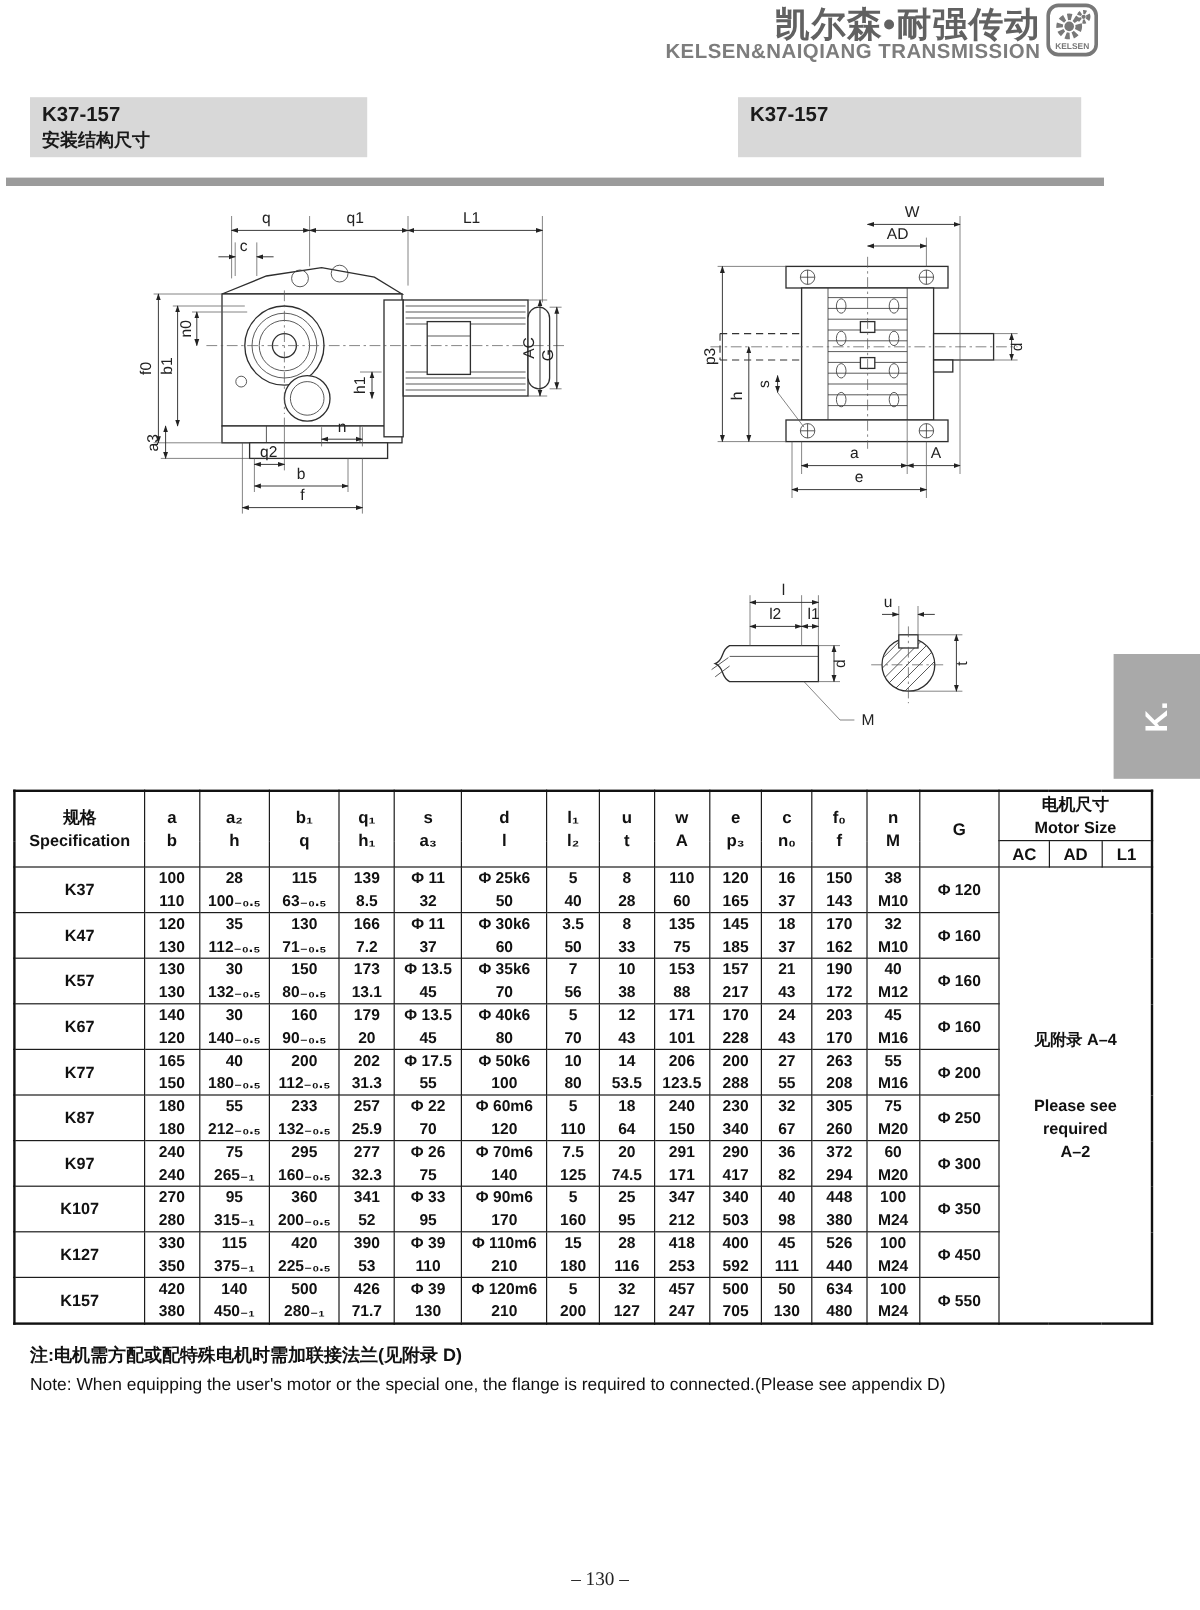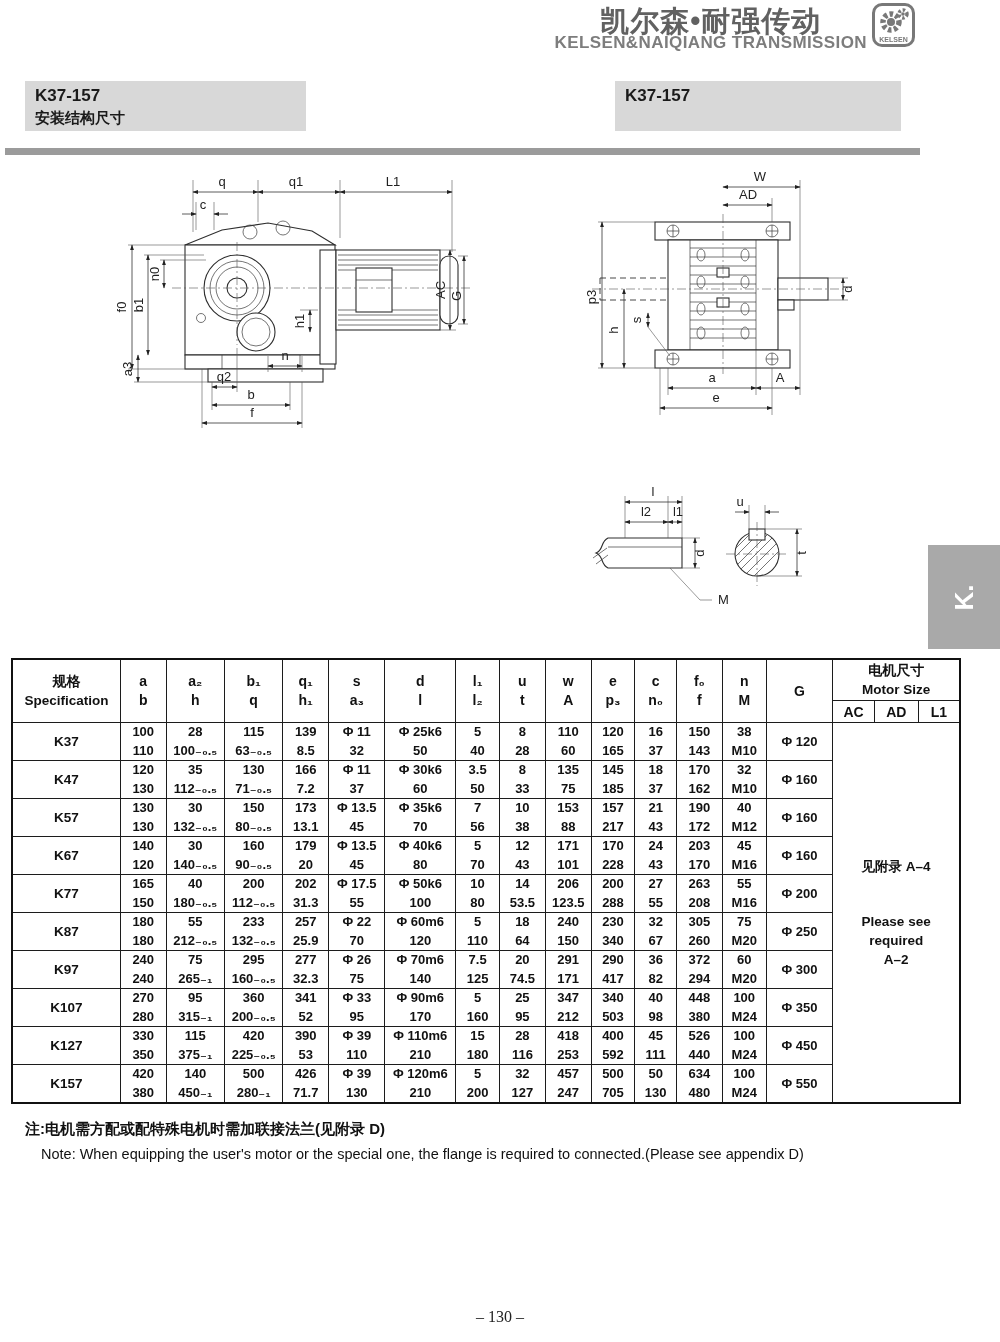--- a/index.html
+++ b/index.html
@@ -8,7 +8,7 @@
 
   
   .brand{position:absolute;top:6px;right:133px;text-align:right;}
-  .brand-zh{font-size:29px;font-weight:bold;color:#616161;letter-spacing:1px;line-height:30px;text-align:center;}
+  .brand-zh{font-size:29px;font-weight:bold;color:#616161;letter-spacing:1px;line-height:30px;}
   .brand-en{font-size:17px;font-weight:bold;color:#7d7d7d;letter-spacing:.4px;line-height:14px;}
   .logo-box{position:absolute;top:3px;right:85px;width:43px;height:44px;border:3px solid #787878;
             border-radius:10px;box-sizing:border-box;text-align:center;}

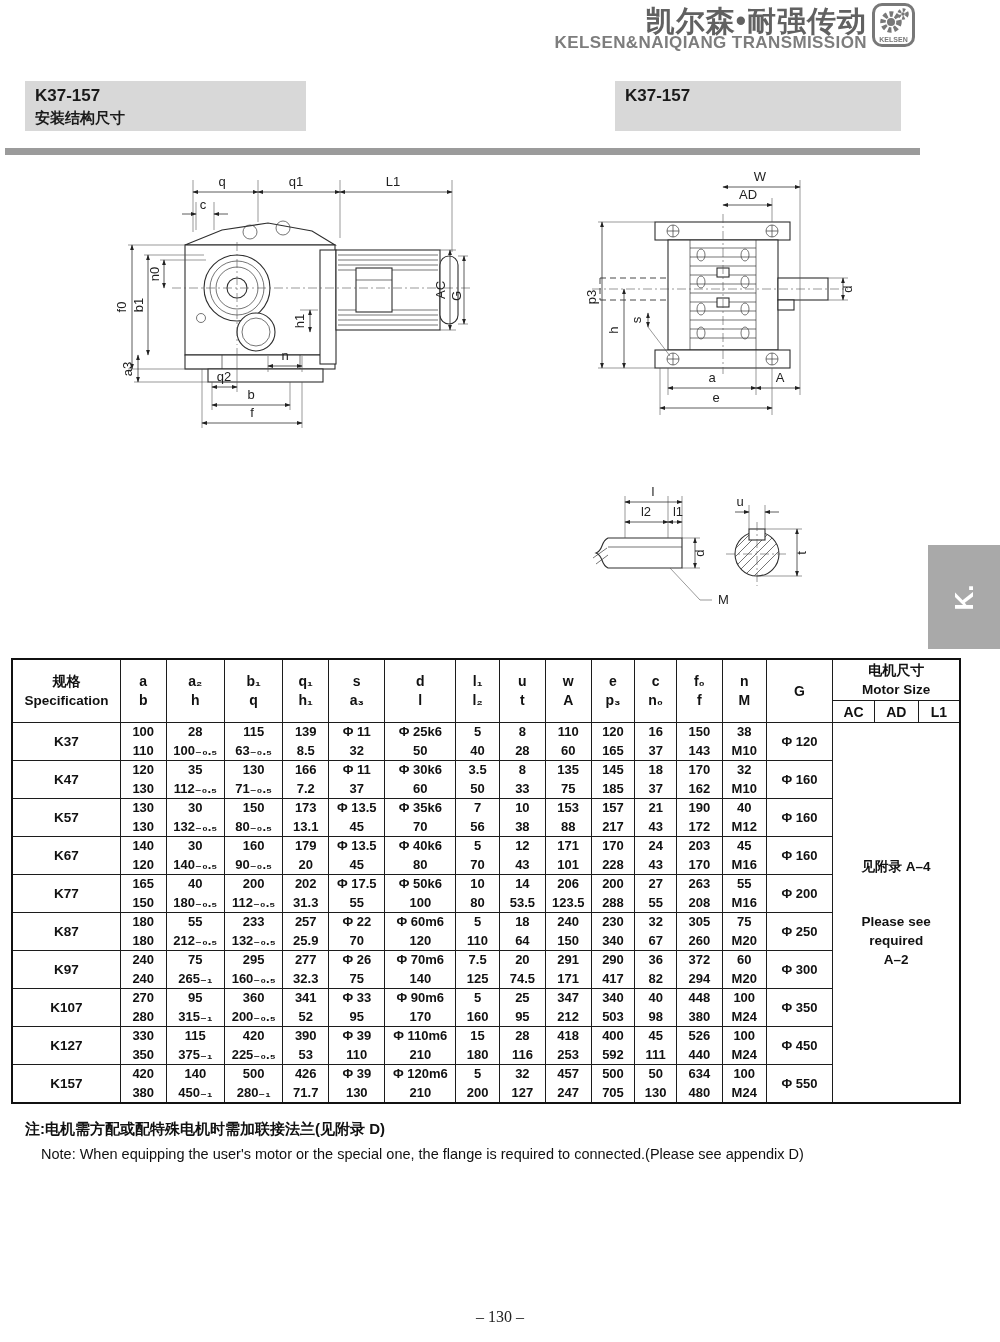--- a/index.html
+++ b/index.html
@@ -55,7 +55,7 @@
 
   
   .note-zh{position:absolute;left:25px;top:1120px;font-size:15px;font-weight:bold;color:#111;}
-  .note-en{position:absolute;left:25px;top:1146px;font-size:14.5px;color:#111;margin-left:16px;}
+  .note-en{position:absolute;left:25px;top:1146px;font-size:14.5px;color:#111;}
   .pageno{position:absolute;left:0;right:0;top:1308px;text-align:center;
           font-family:"Liberation Serif","DejaVu Serif",serif;font-size:16px;color:#222;}
 </style>

